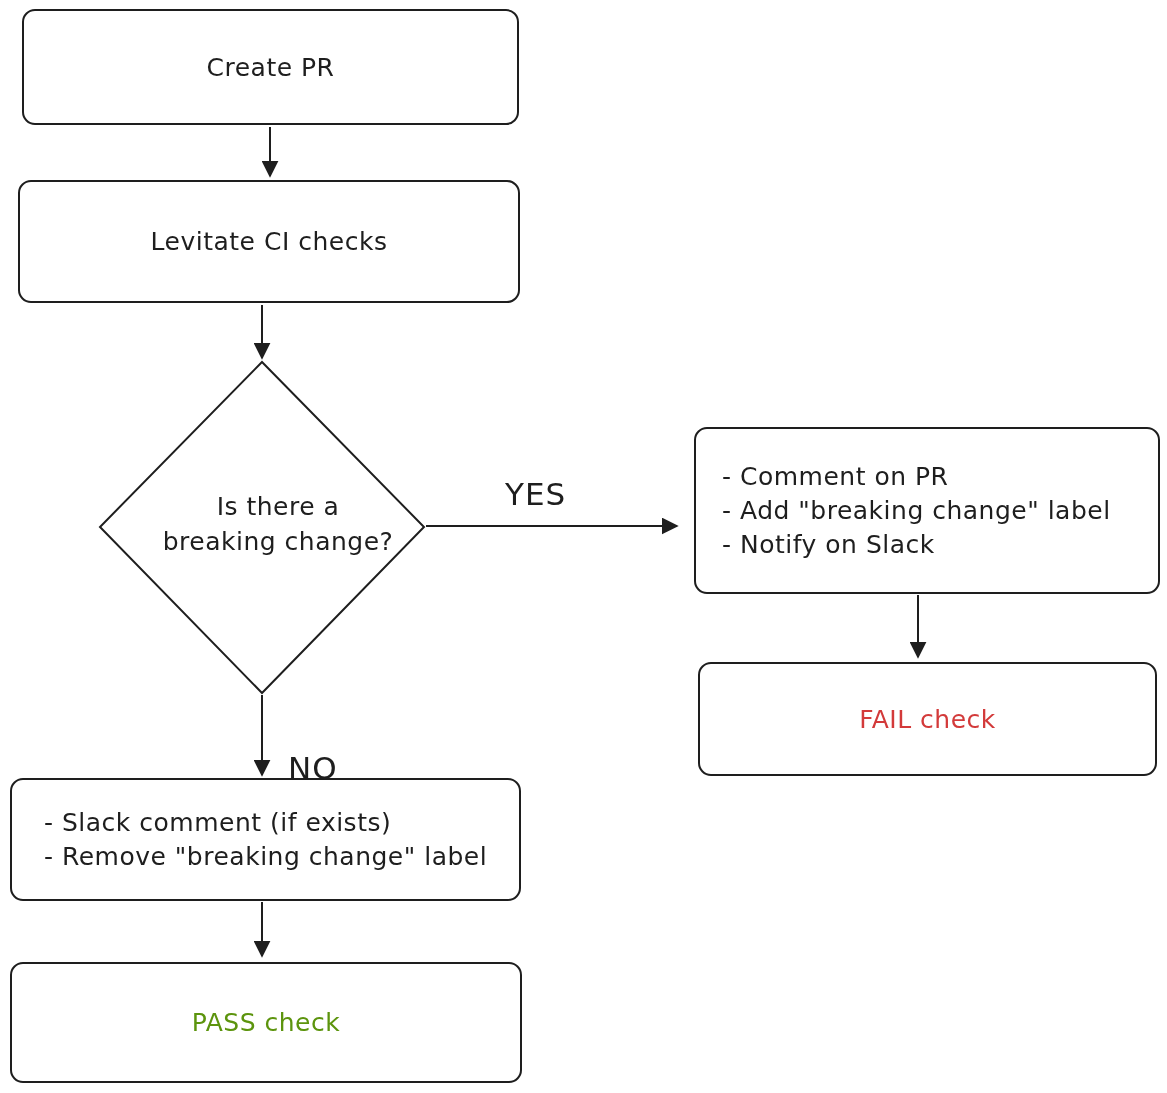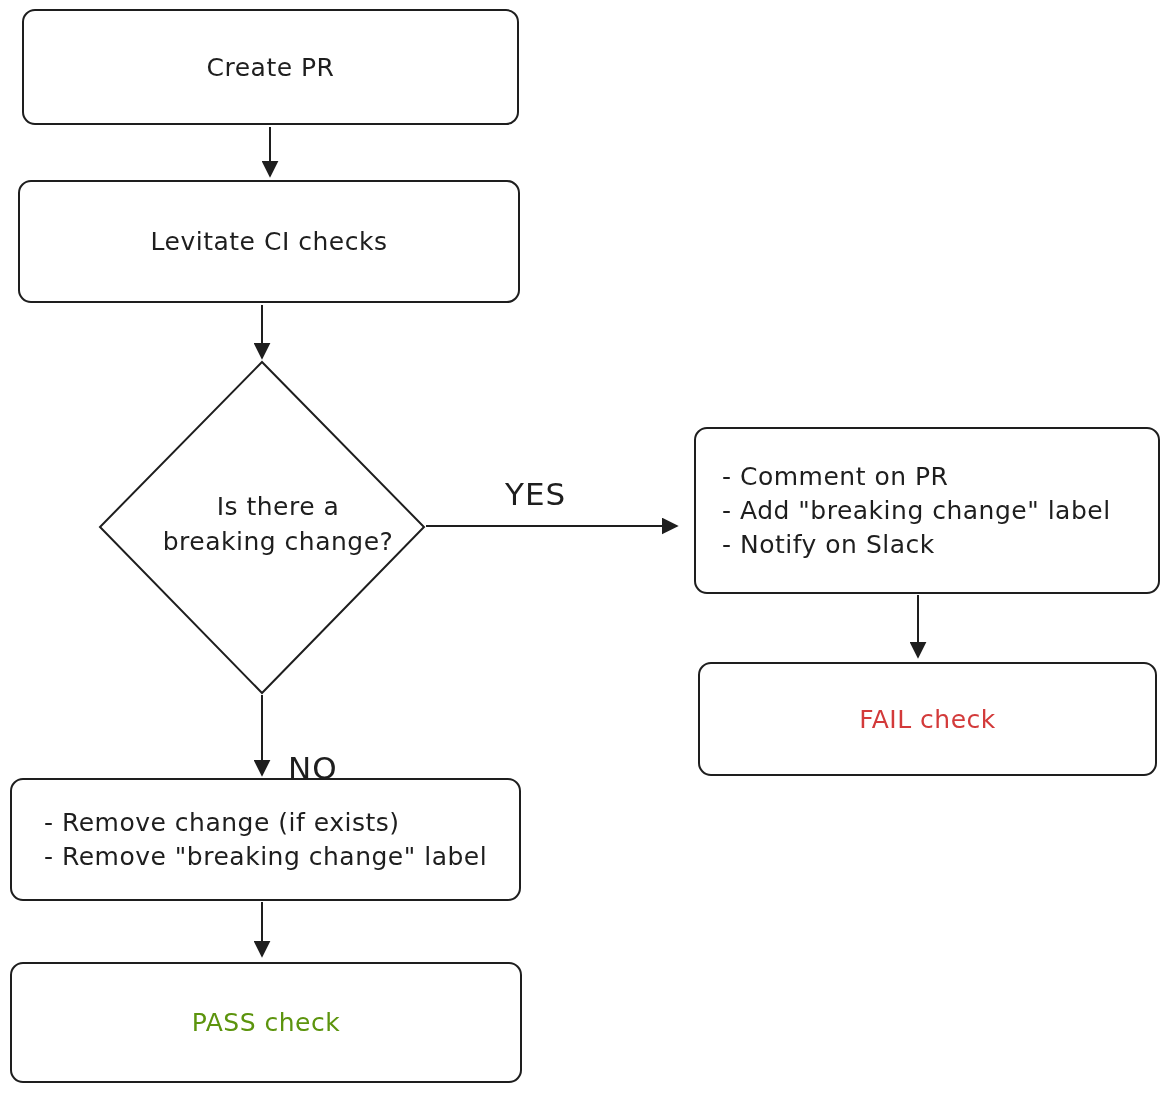--- a/index.html
+++ b/index.html
@@ -106,7 +106,7 @@
   </div>
 
   <div class="node bullets" style="left:10px; top:778px; width:511px; height:123px; padding-left:32px;">
-    <div class="line">- Remove change (if exists)</div>
+    <div class="line">- Slack comment (if exists)</div>
     <div class="line">- Remove "breaking change" label</div>
   </div>
 

